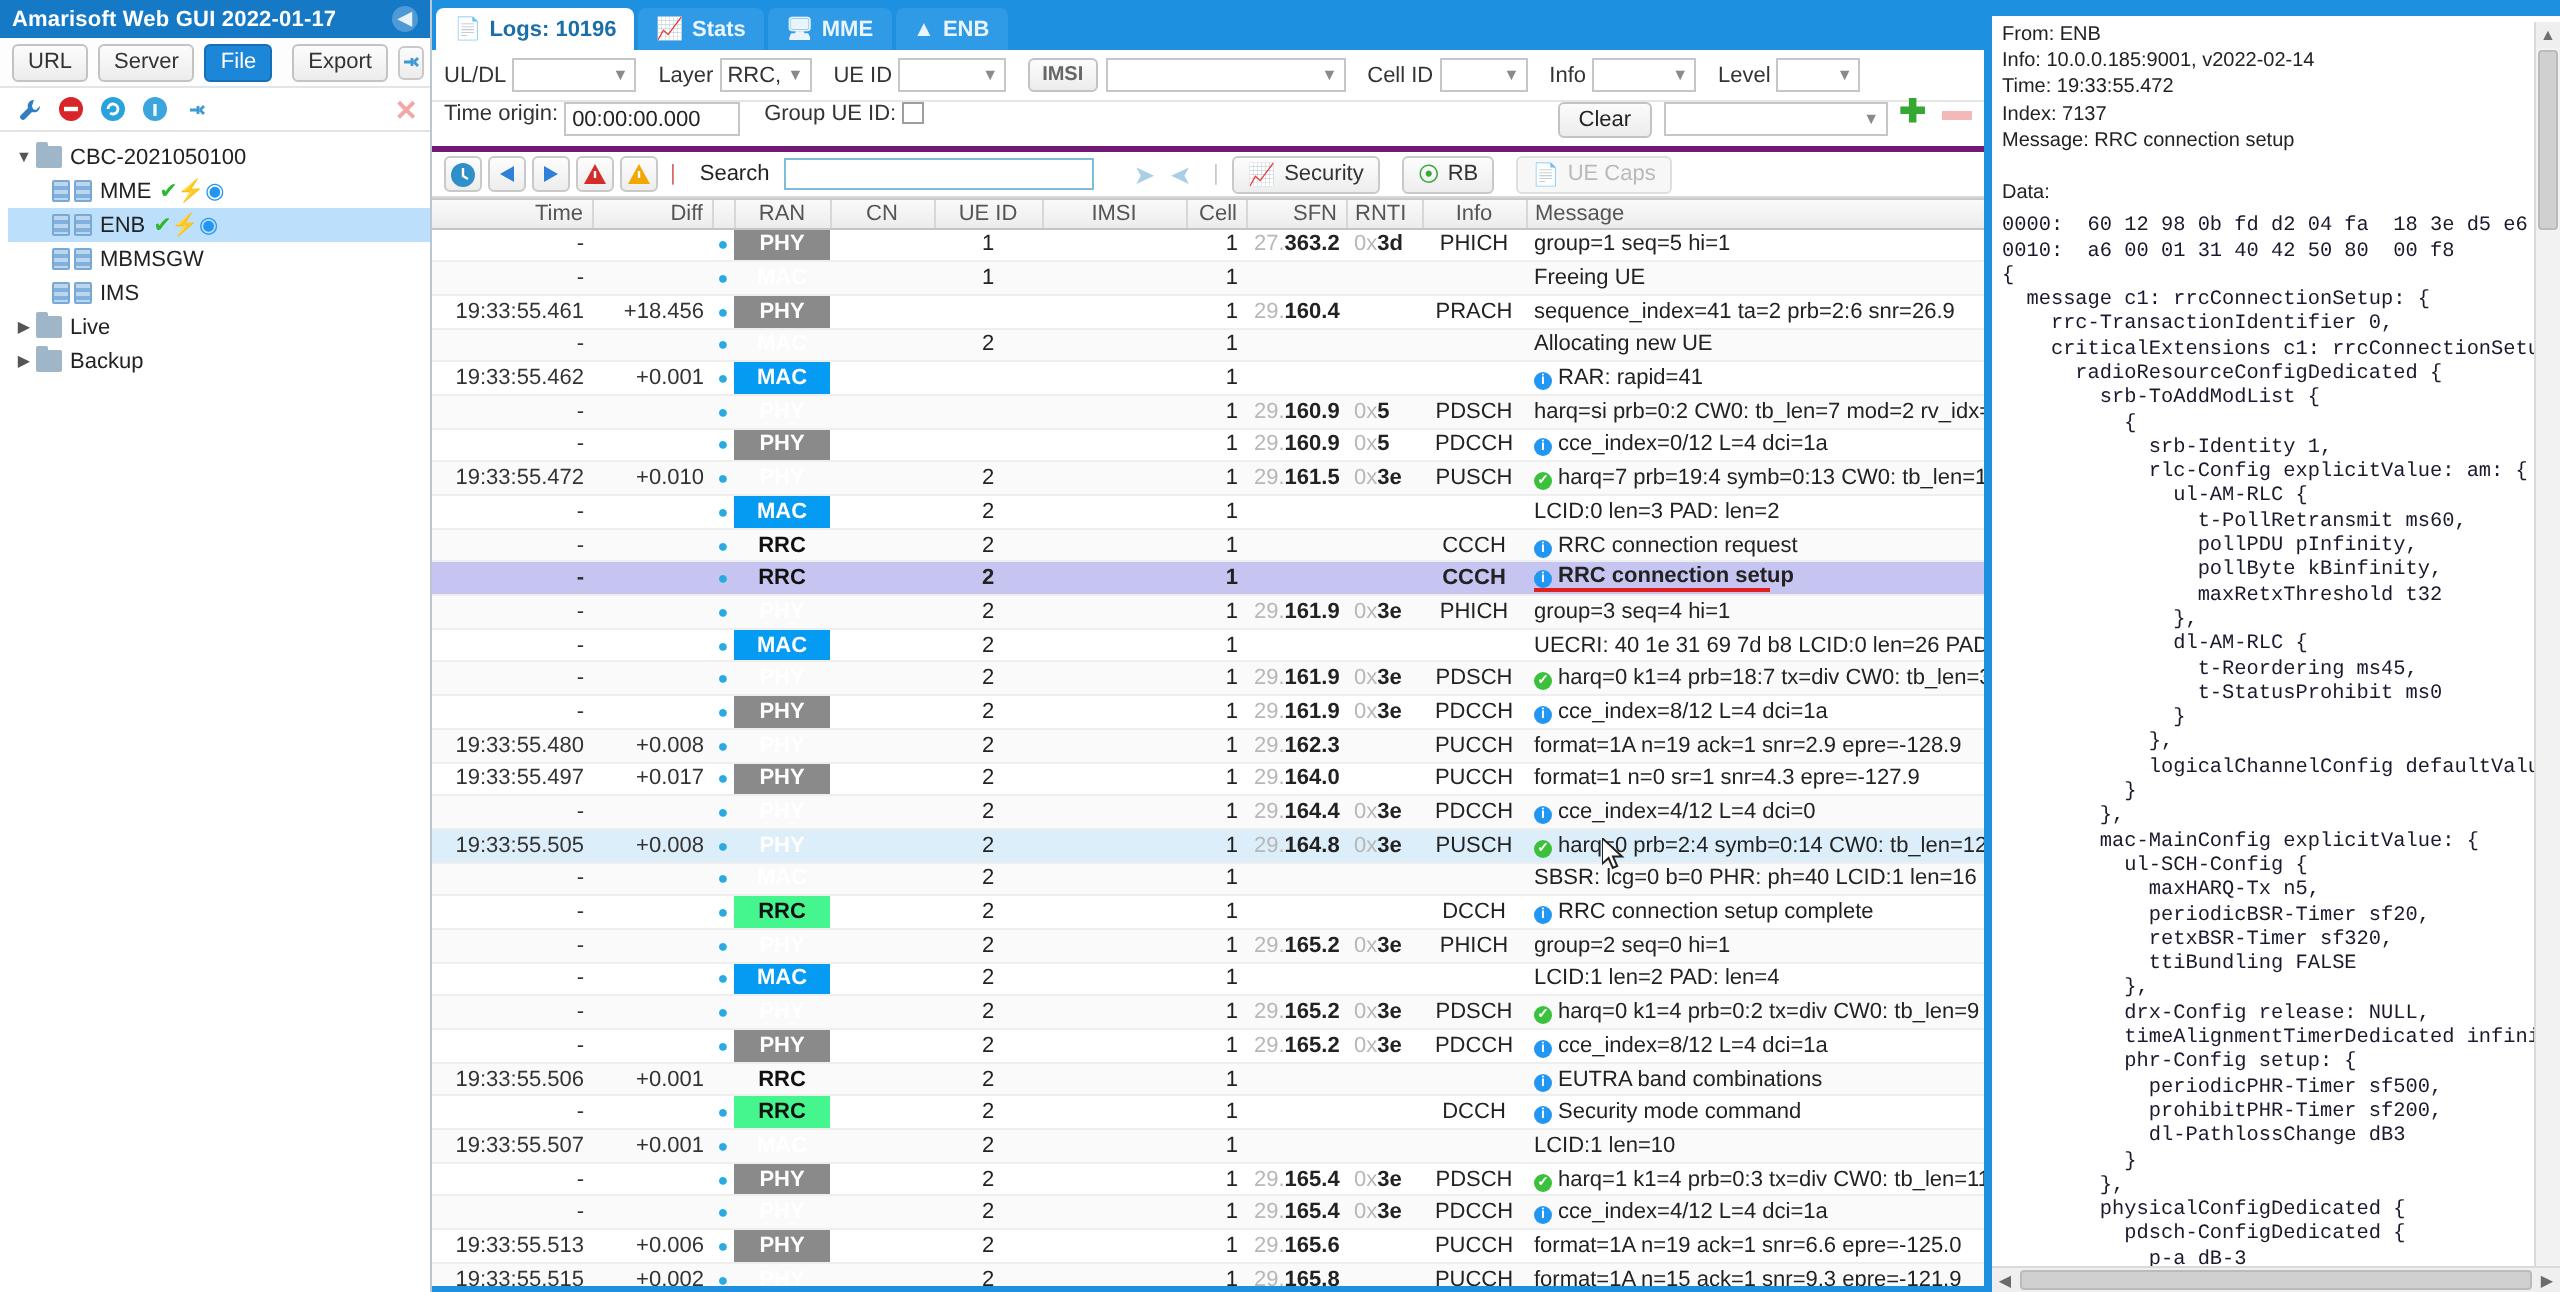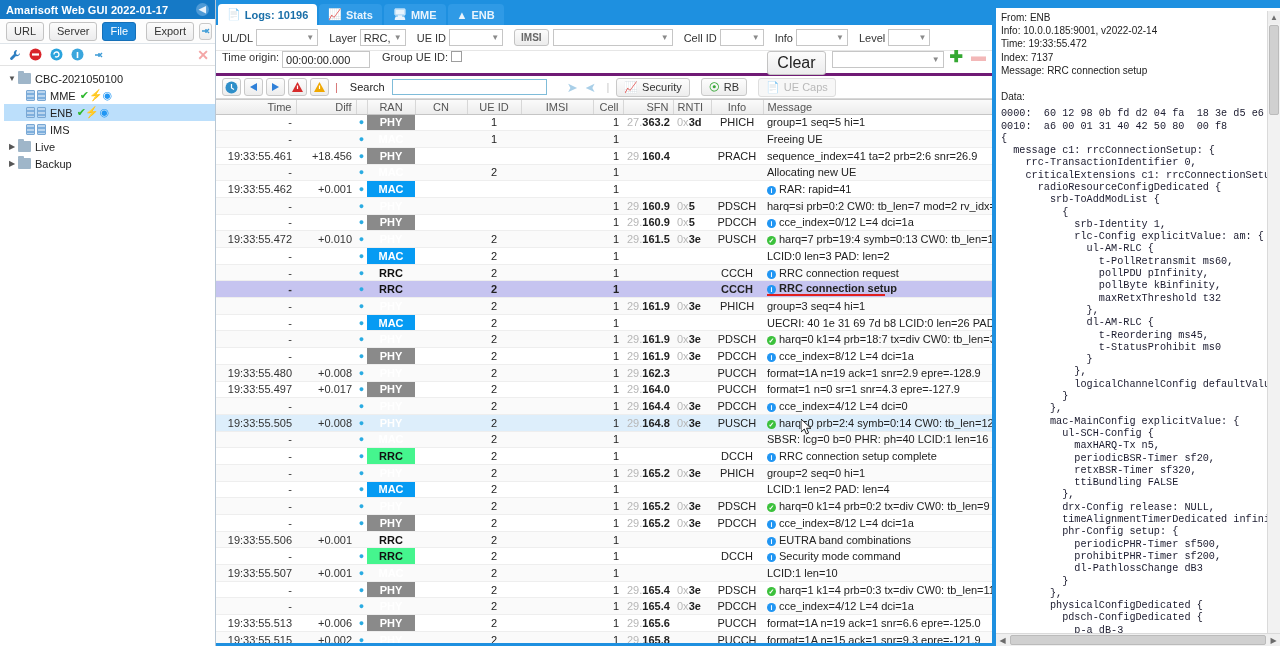--- a/index.html
+++ b/index.html
@@ -101,7 +101,7 @@
   .row2 { height: 25px; display: flex; align-items: flex-start; padding: 0 6px; border-bottom: 3px solid #701a75; }
   .tinput { border: 1px solid #c6c6c6; height: 17px; font-size: 11px; padding: 0 3px; color: #222; background: #fff; font-family: "Liberation Sans", sans-serif; }
   .cbox { width: 11px; height: 11px; border: 1px solid #9e9e9e; background: #fff; display: inline-block; vertical-align: -1px; cursor: pointer; }
-  .clearbtn { border: 1px solid #c3c3c3; background: linear-gradient(#fcfcfc,#ececed); border-radius: 3px; padding: 2px 9px; font-size: 16px; cursor: pointer; }
+  .clearbtn { border: 1px solid #c3c3c3; background: linear-gradient(#fcfcfc,#ececed); border-radius: 3px; padding: 2px 9px; font-size: 11px; cursor: pointer; }
   .plus { color: #34a832; font-size: 16px; font-weight: bold; cursor: pointer; line-height: 12px; }
   .minus { color: #f3b8b8; font-size: 15px; font-weight: bold; cursor: default; line-height: 10px; }
 

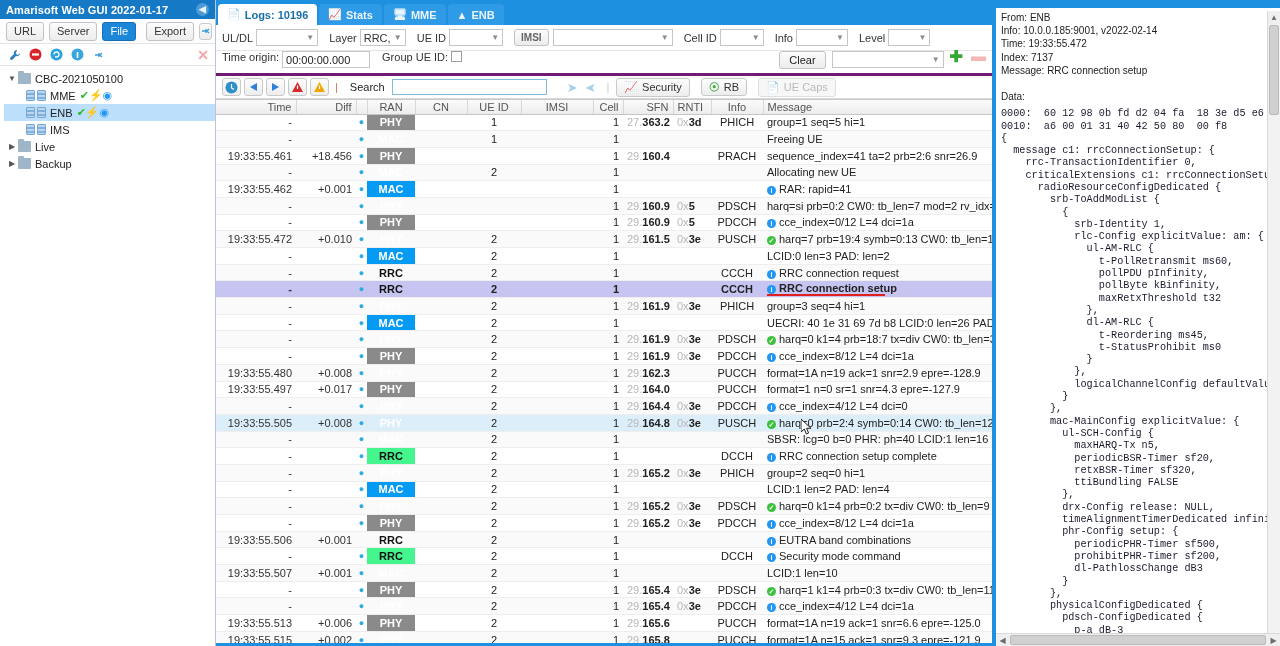--- a/index.html
+++ b/index.html
@@ -257,6 +257,11 @@
         <span class="dot-ok">✔</span>
         <span class="dot-bolt">⚡</span>
         <span class="dot-play">◉</span>
+      </div>
+      <div class="tnode lvl2">
+        <span class="srv"></span>
+        <span class="srv"></span>
+        <span class="nm">MBMSGW</span>
       </div>
       <div class="tnode lvl2">
         <span class="srv"></span>

